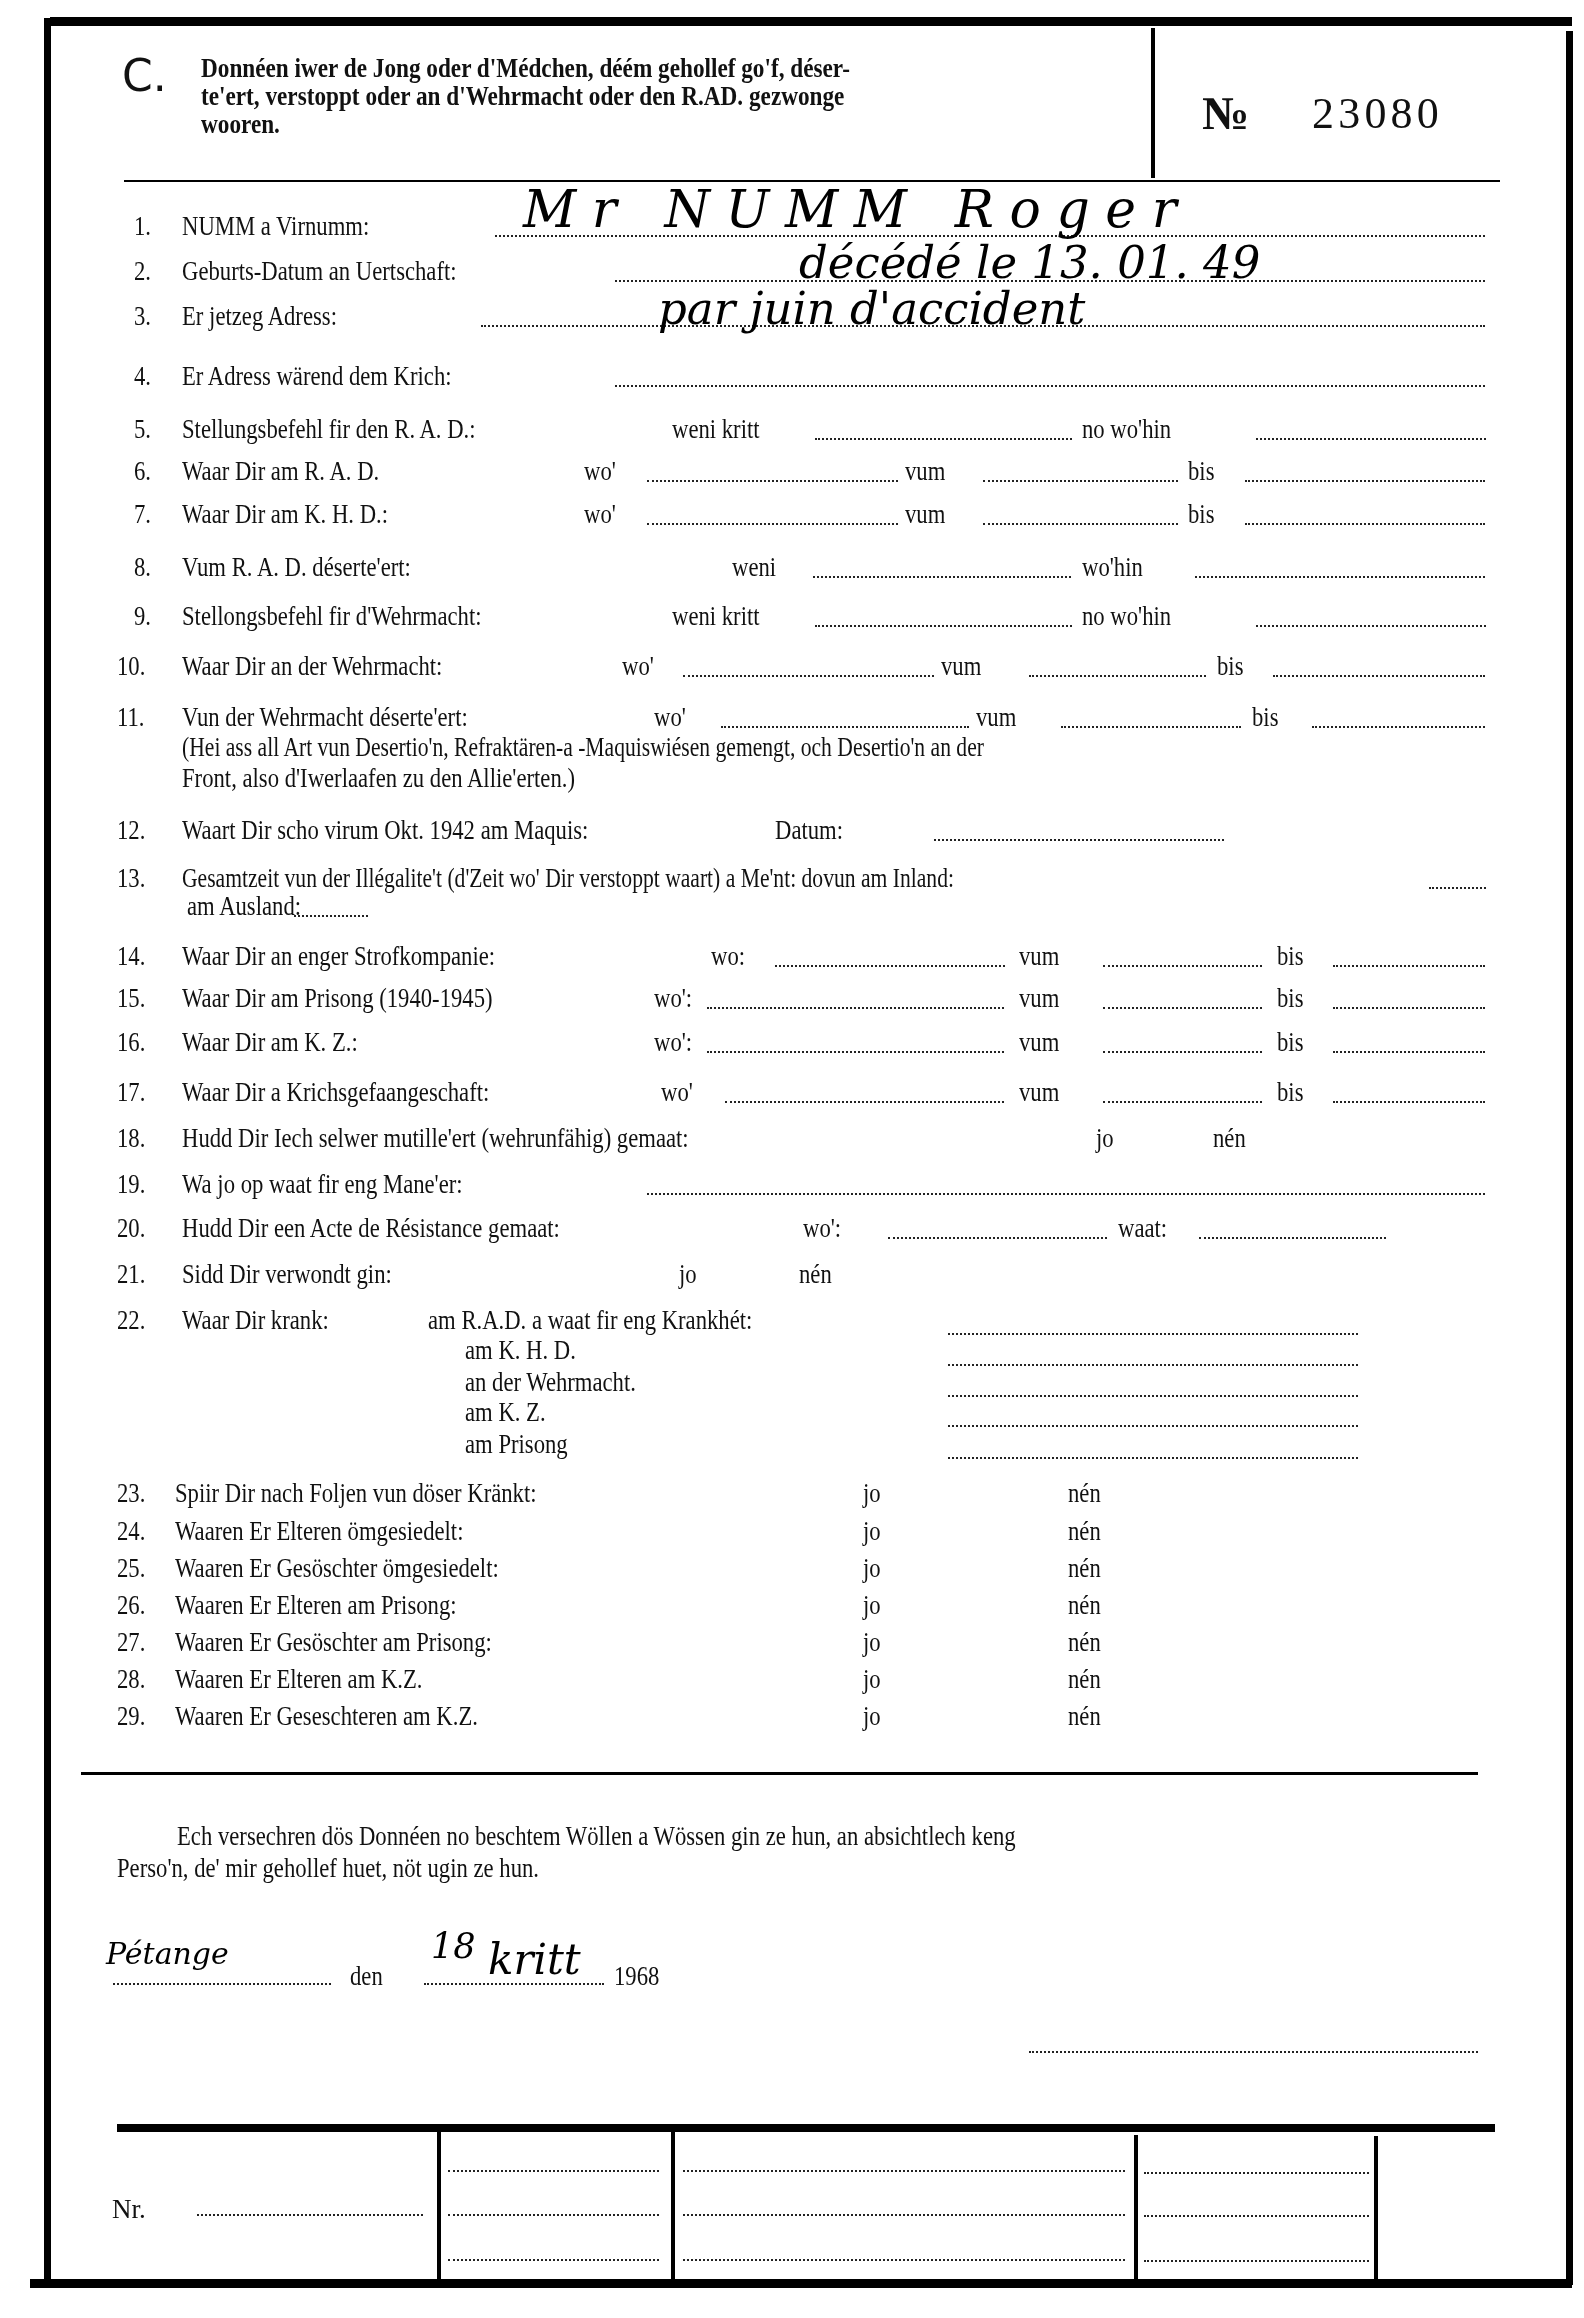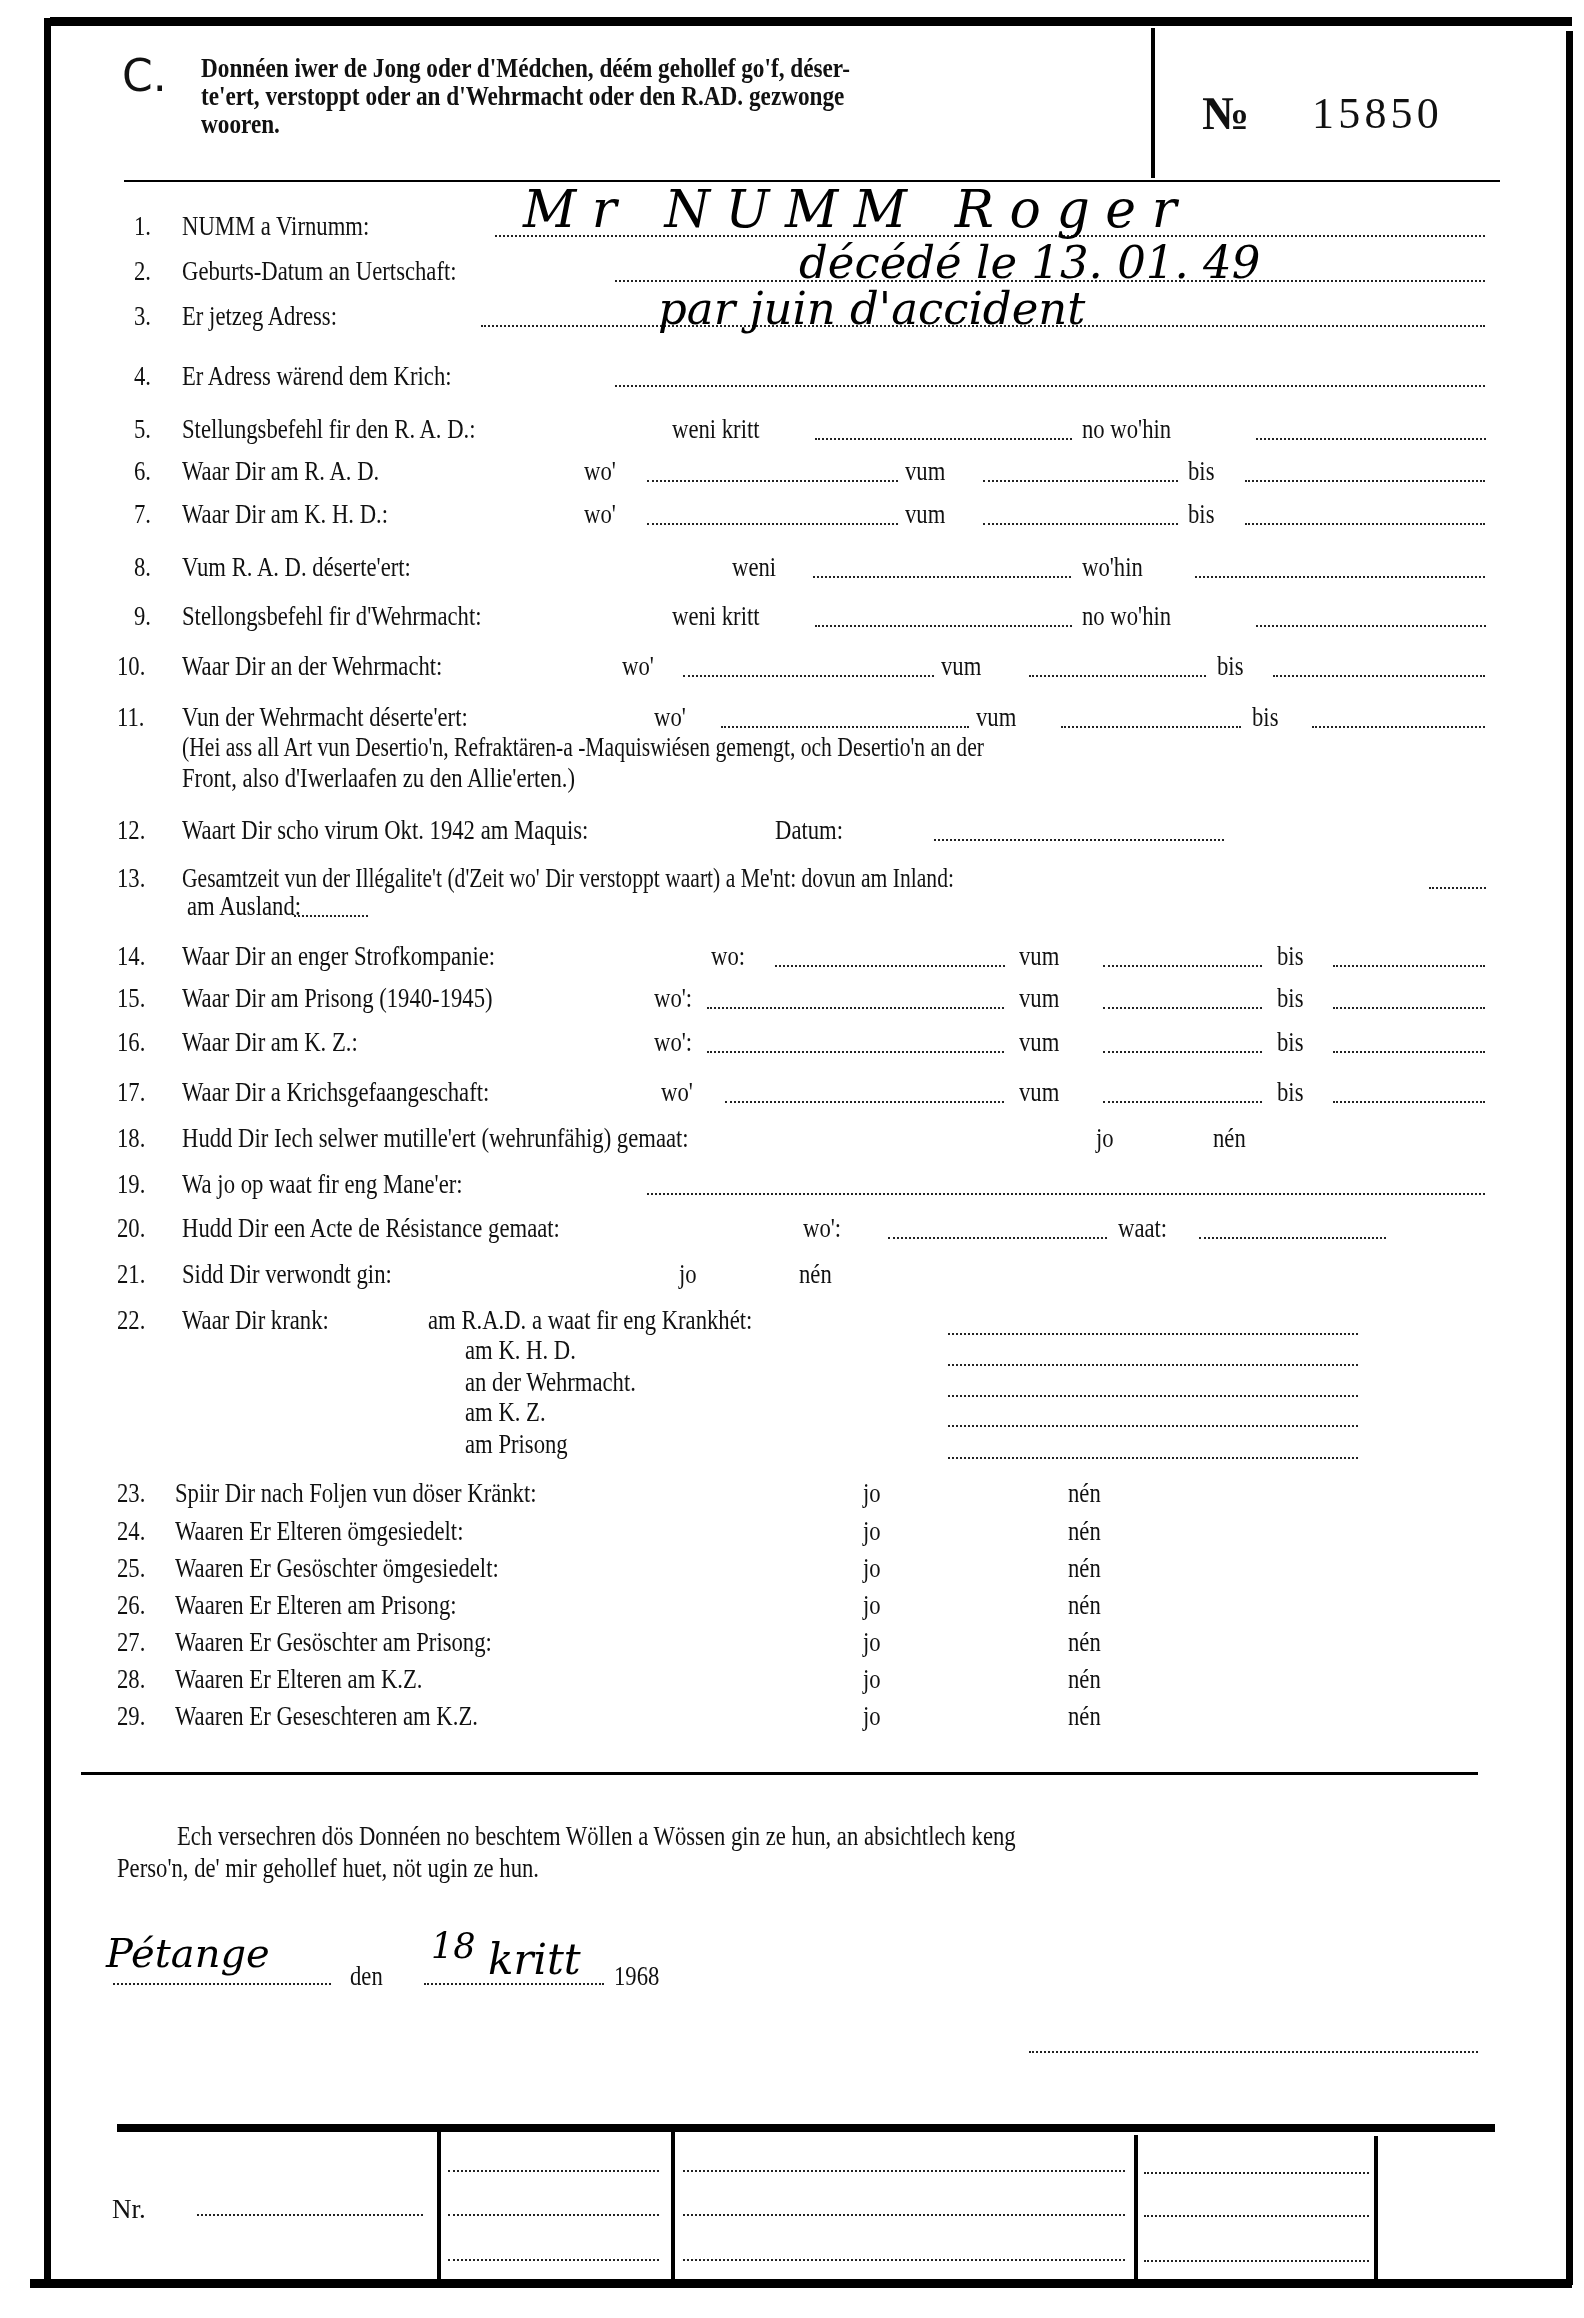--- a/index.html
+++ b/index.html
@@ -45,7 +45,7 @@
   </div>
   <div class="hdr-divider"></div>
   <span class="abs no-sign">№</span>
-  <span class="abs no-value">15850</span>
+  <span class="abs no-value">23080</span>
   <div class="hdr-rule"></div>
 </div>
 

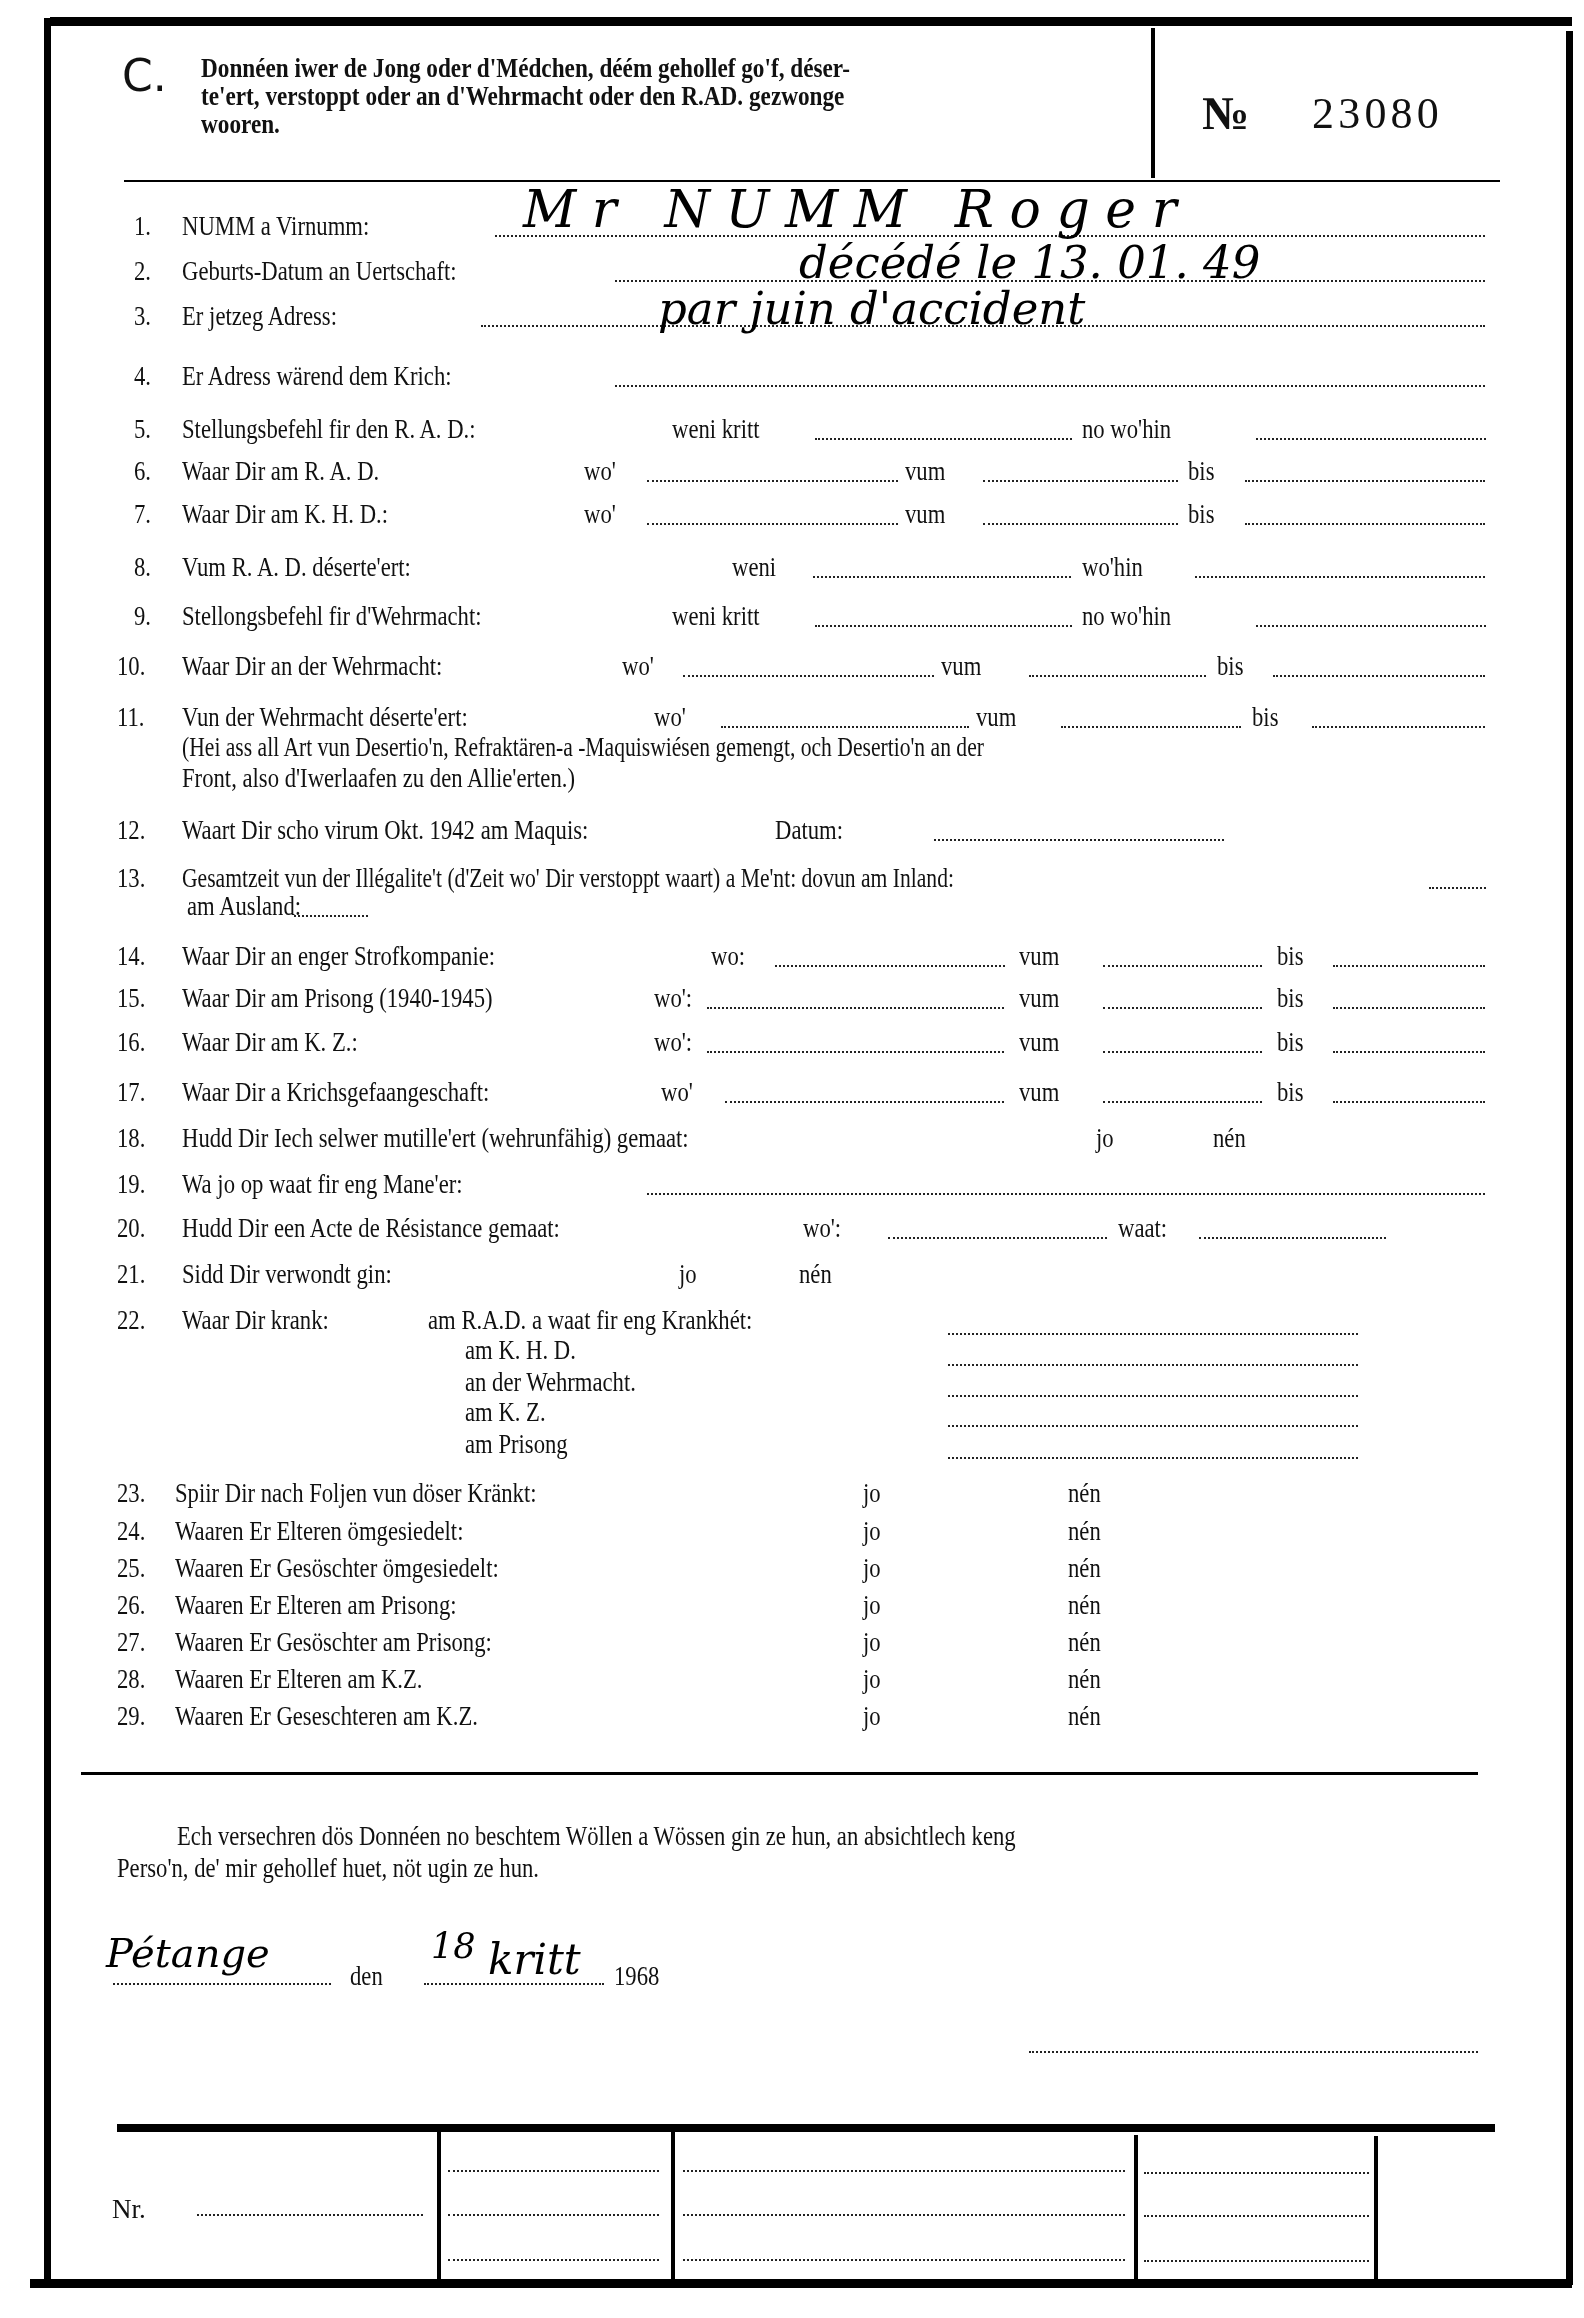--- a/index.html
+++ b/index.html
@@ -284,7 +284,7 @@
 
 <div>
   <div class="dots" style="left:113px; top:1983px; width:218px;"></div>
-  <span class="hand" style="left:106px; top:1931px; font-size:40px;">Pétange</span>
+  <span class="hand" style="left:106px; top:1931px; font-size:30px;">Pétange</span>
   <span class="txt" style="left:350px; top:1961px;">den</span>
   <div class="dots" style="left:424px; top:1983px; width:180px;"></div>
   <span class="hand" style="left:431px; top:1924px; font-size:35px;">18</span>

